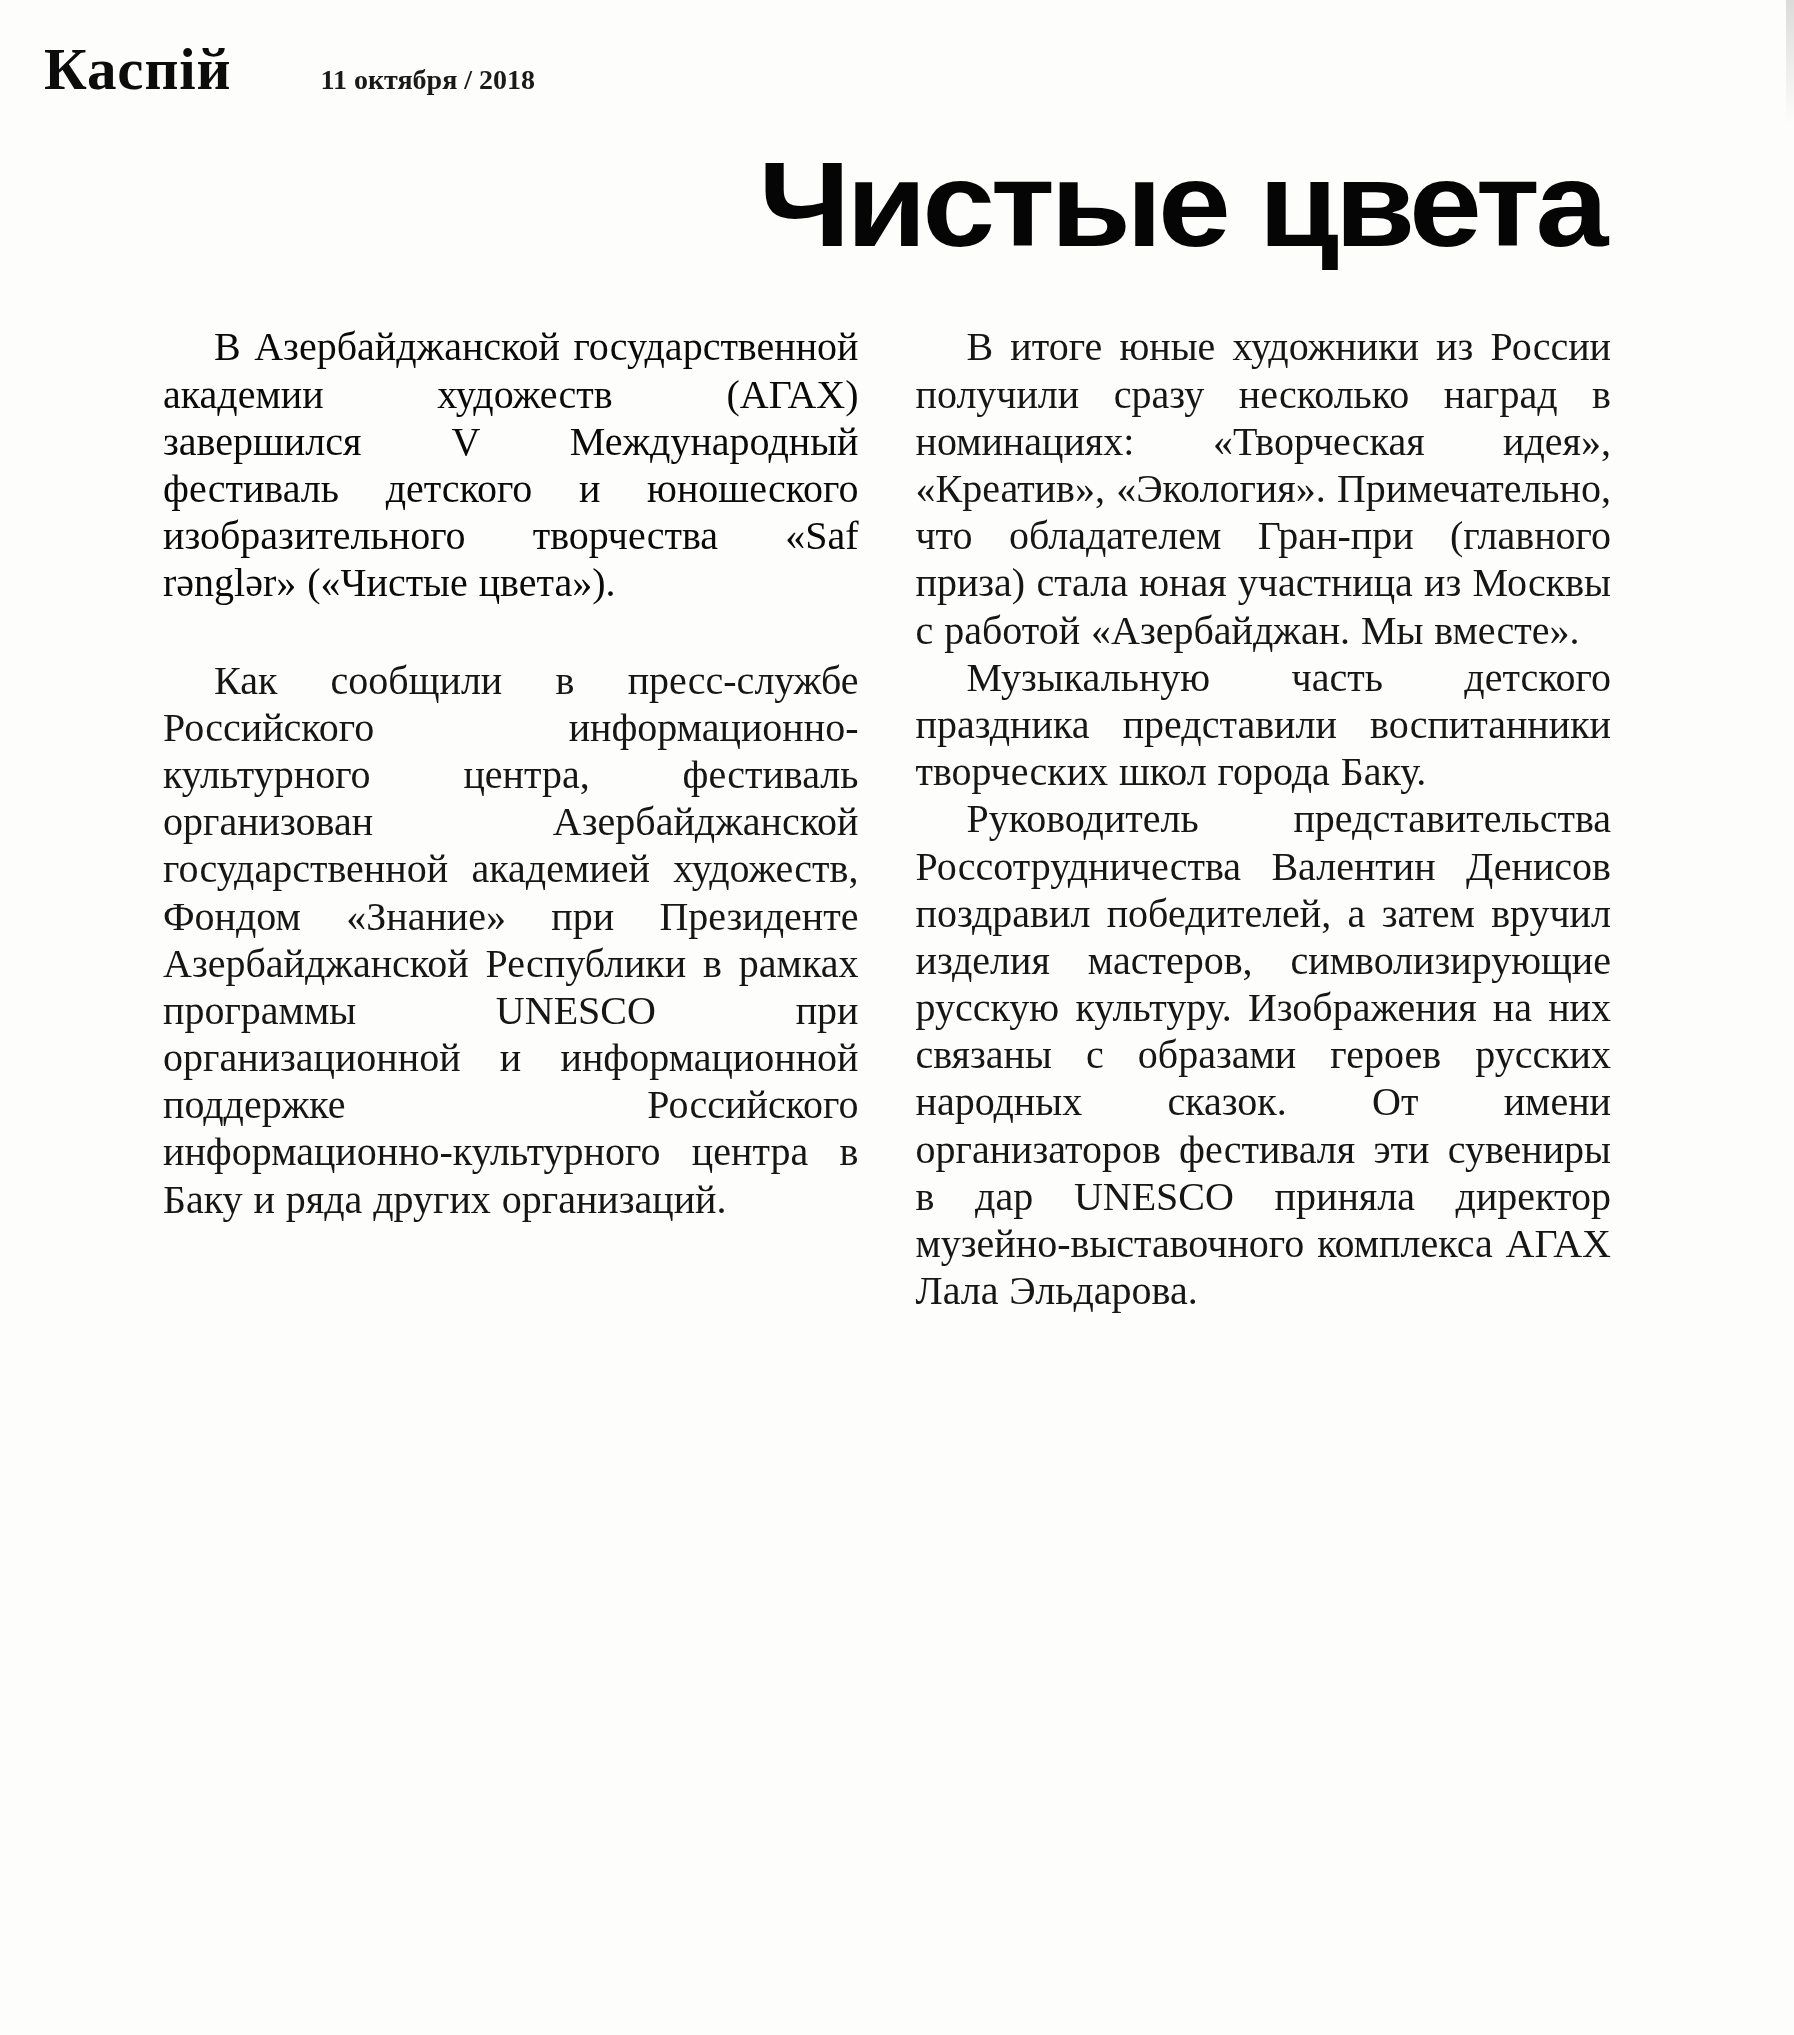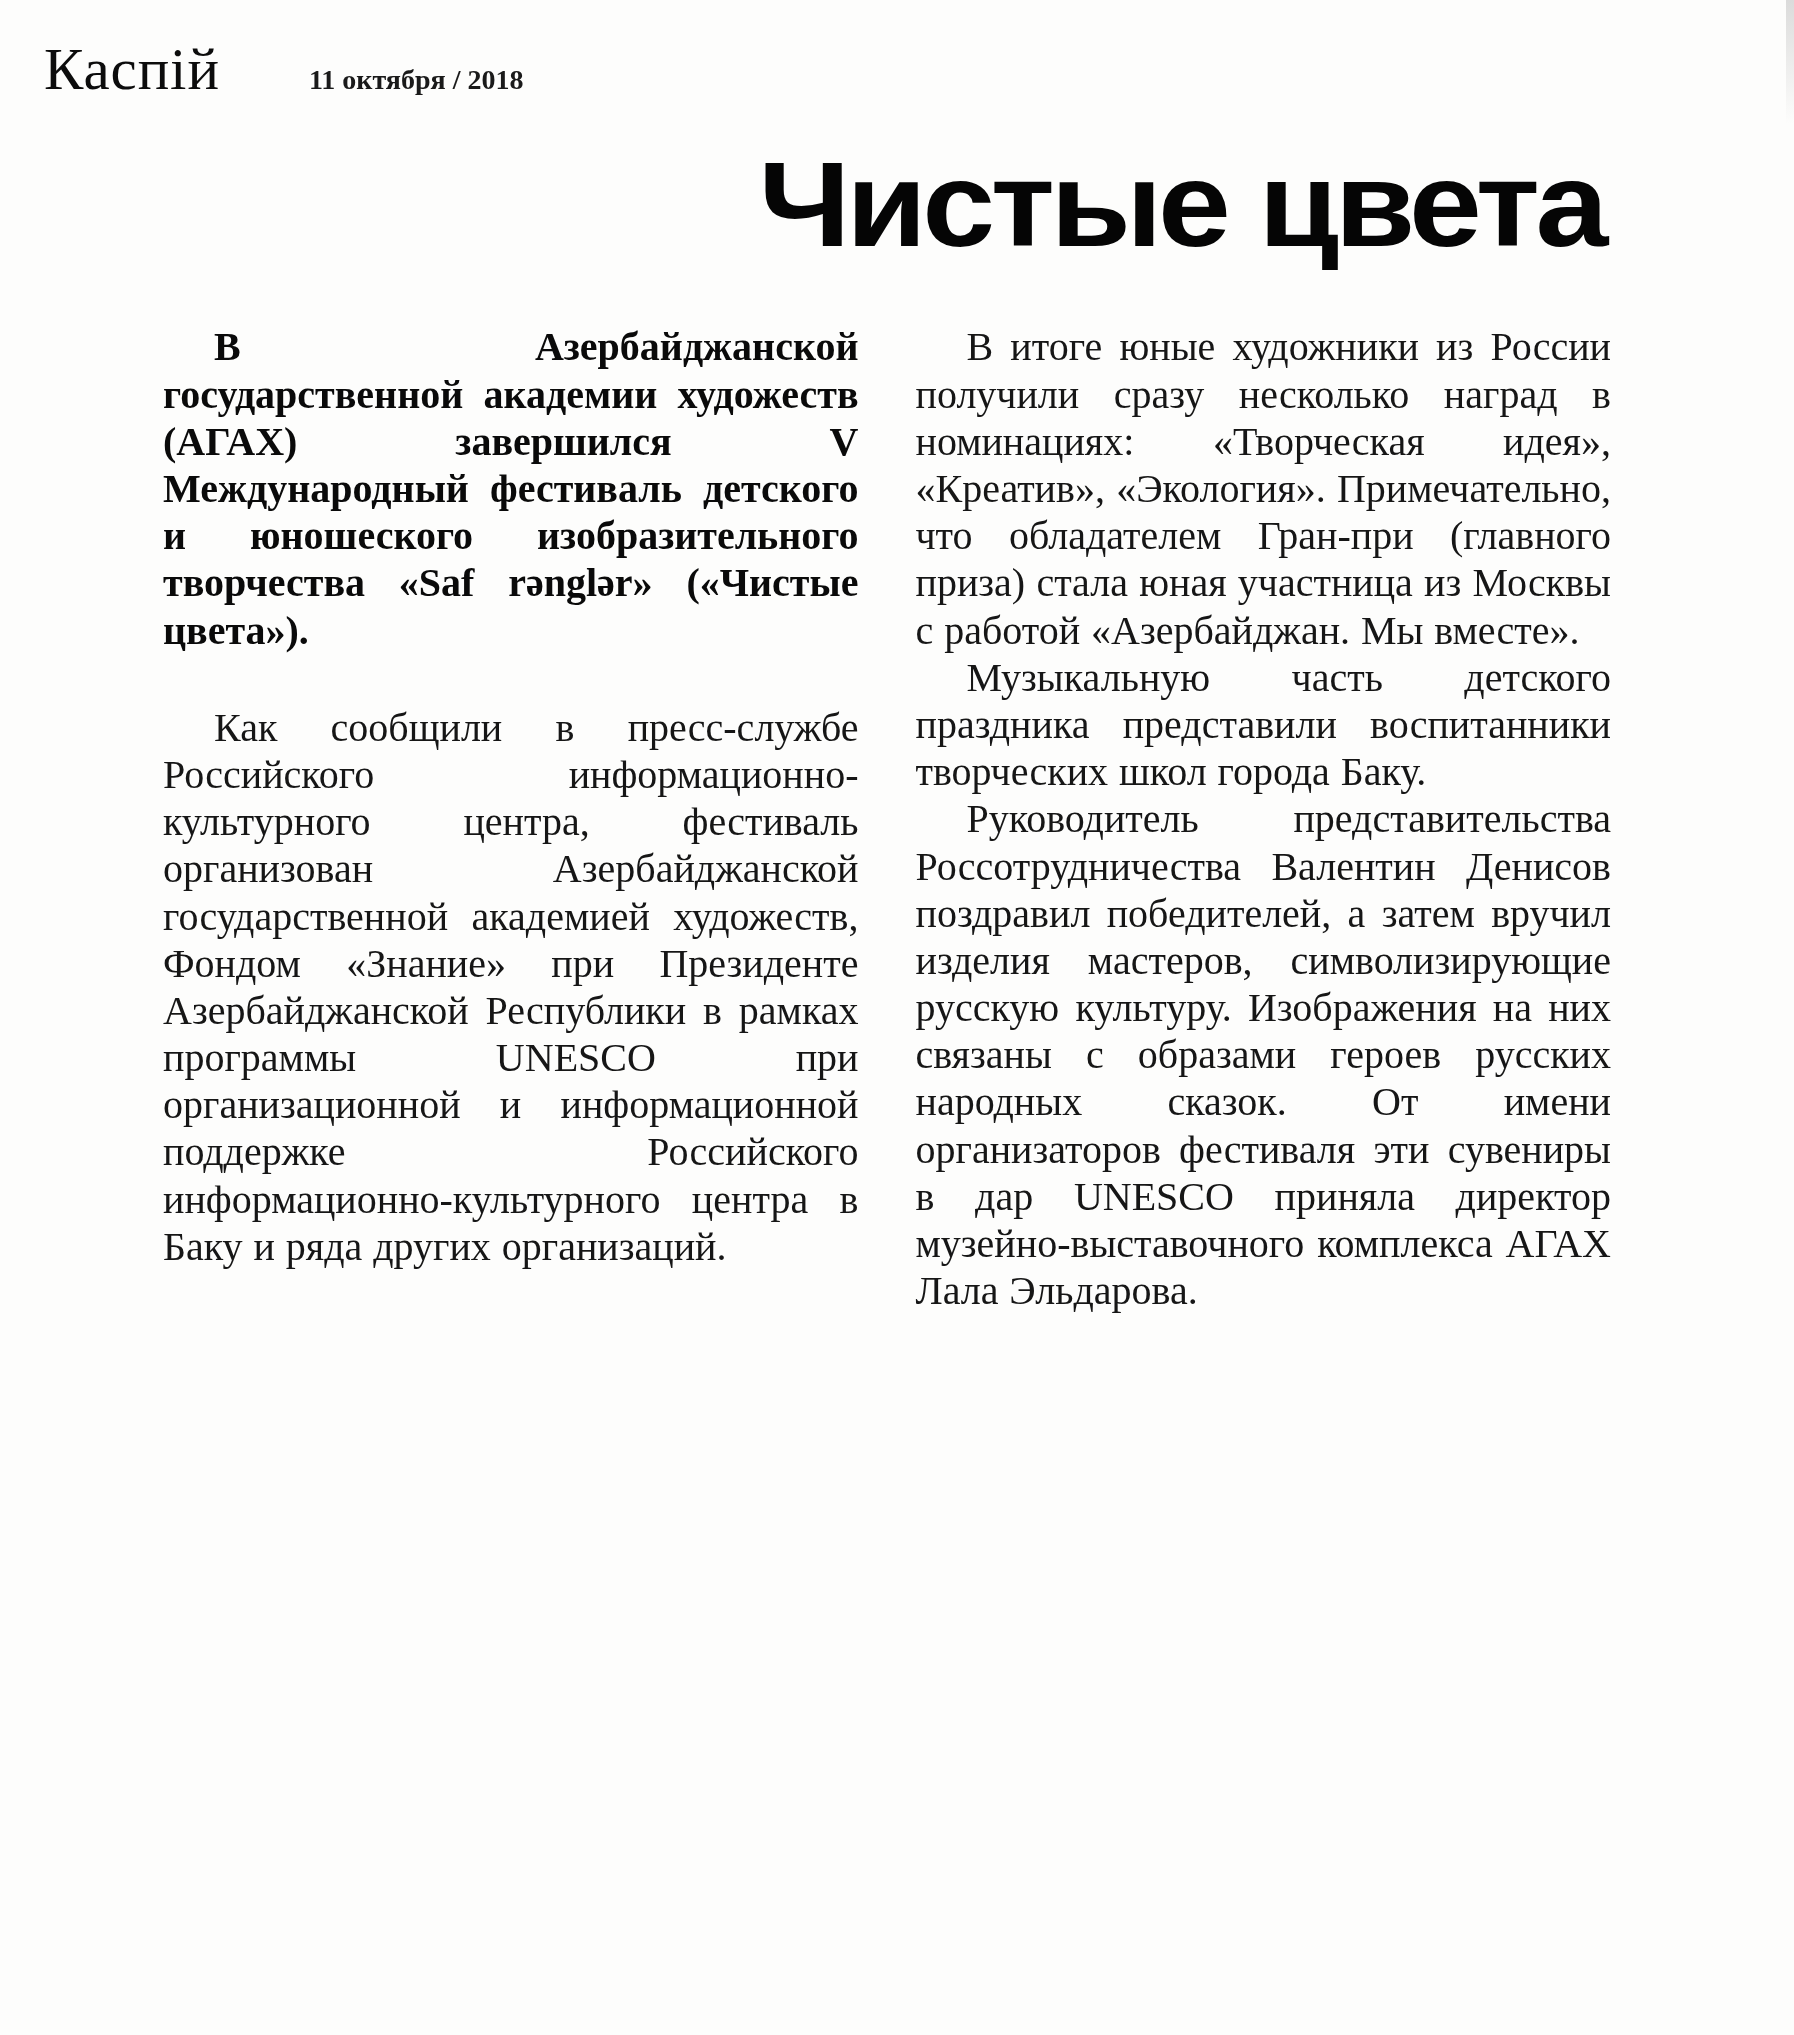--- a/index.html
+++ b/index.html
@@ -36,7 +36,7 @@
   }
   .paper-name {
     font-size: 59px;
-    font-weight: normal;
+    font-weight: bold;
     letter-spacing: 0.9px;
     color: #0c0c0c;
   }

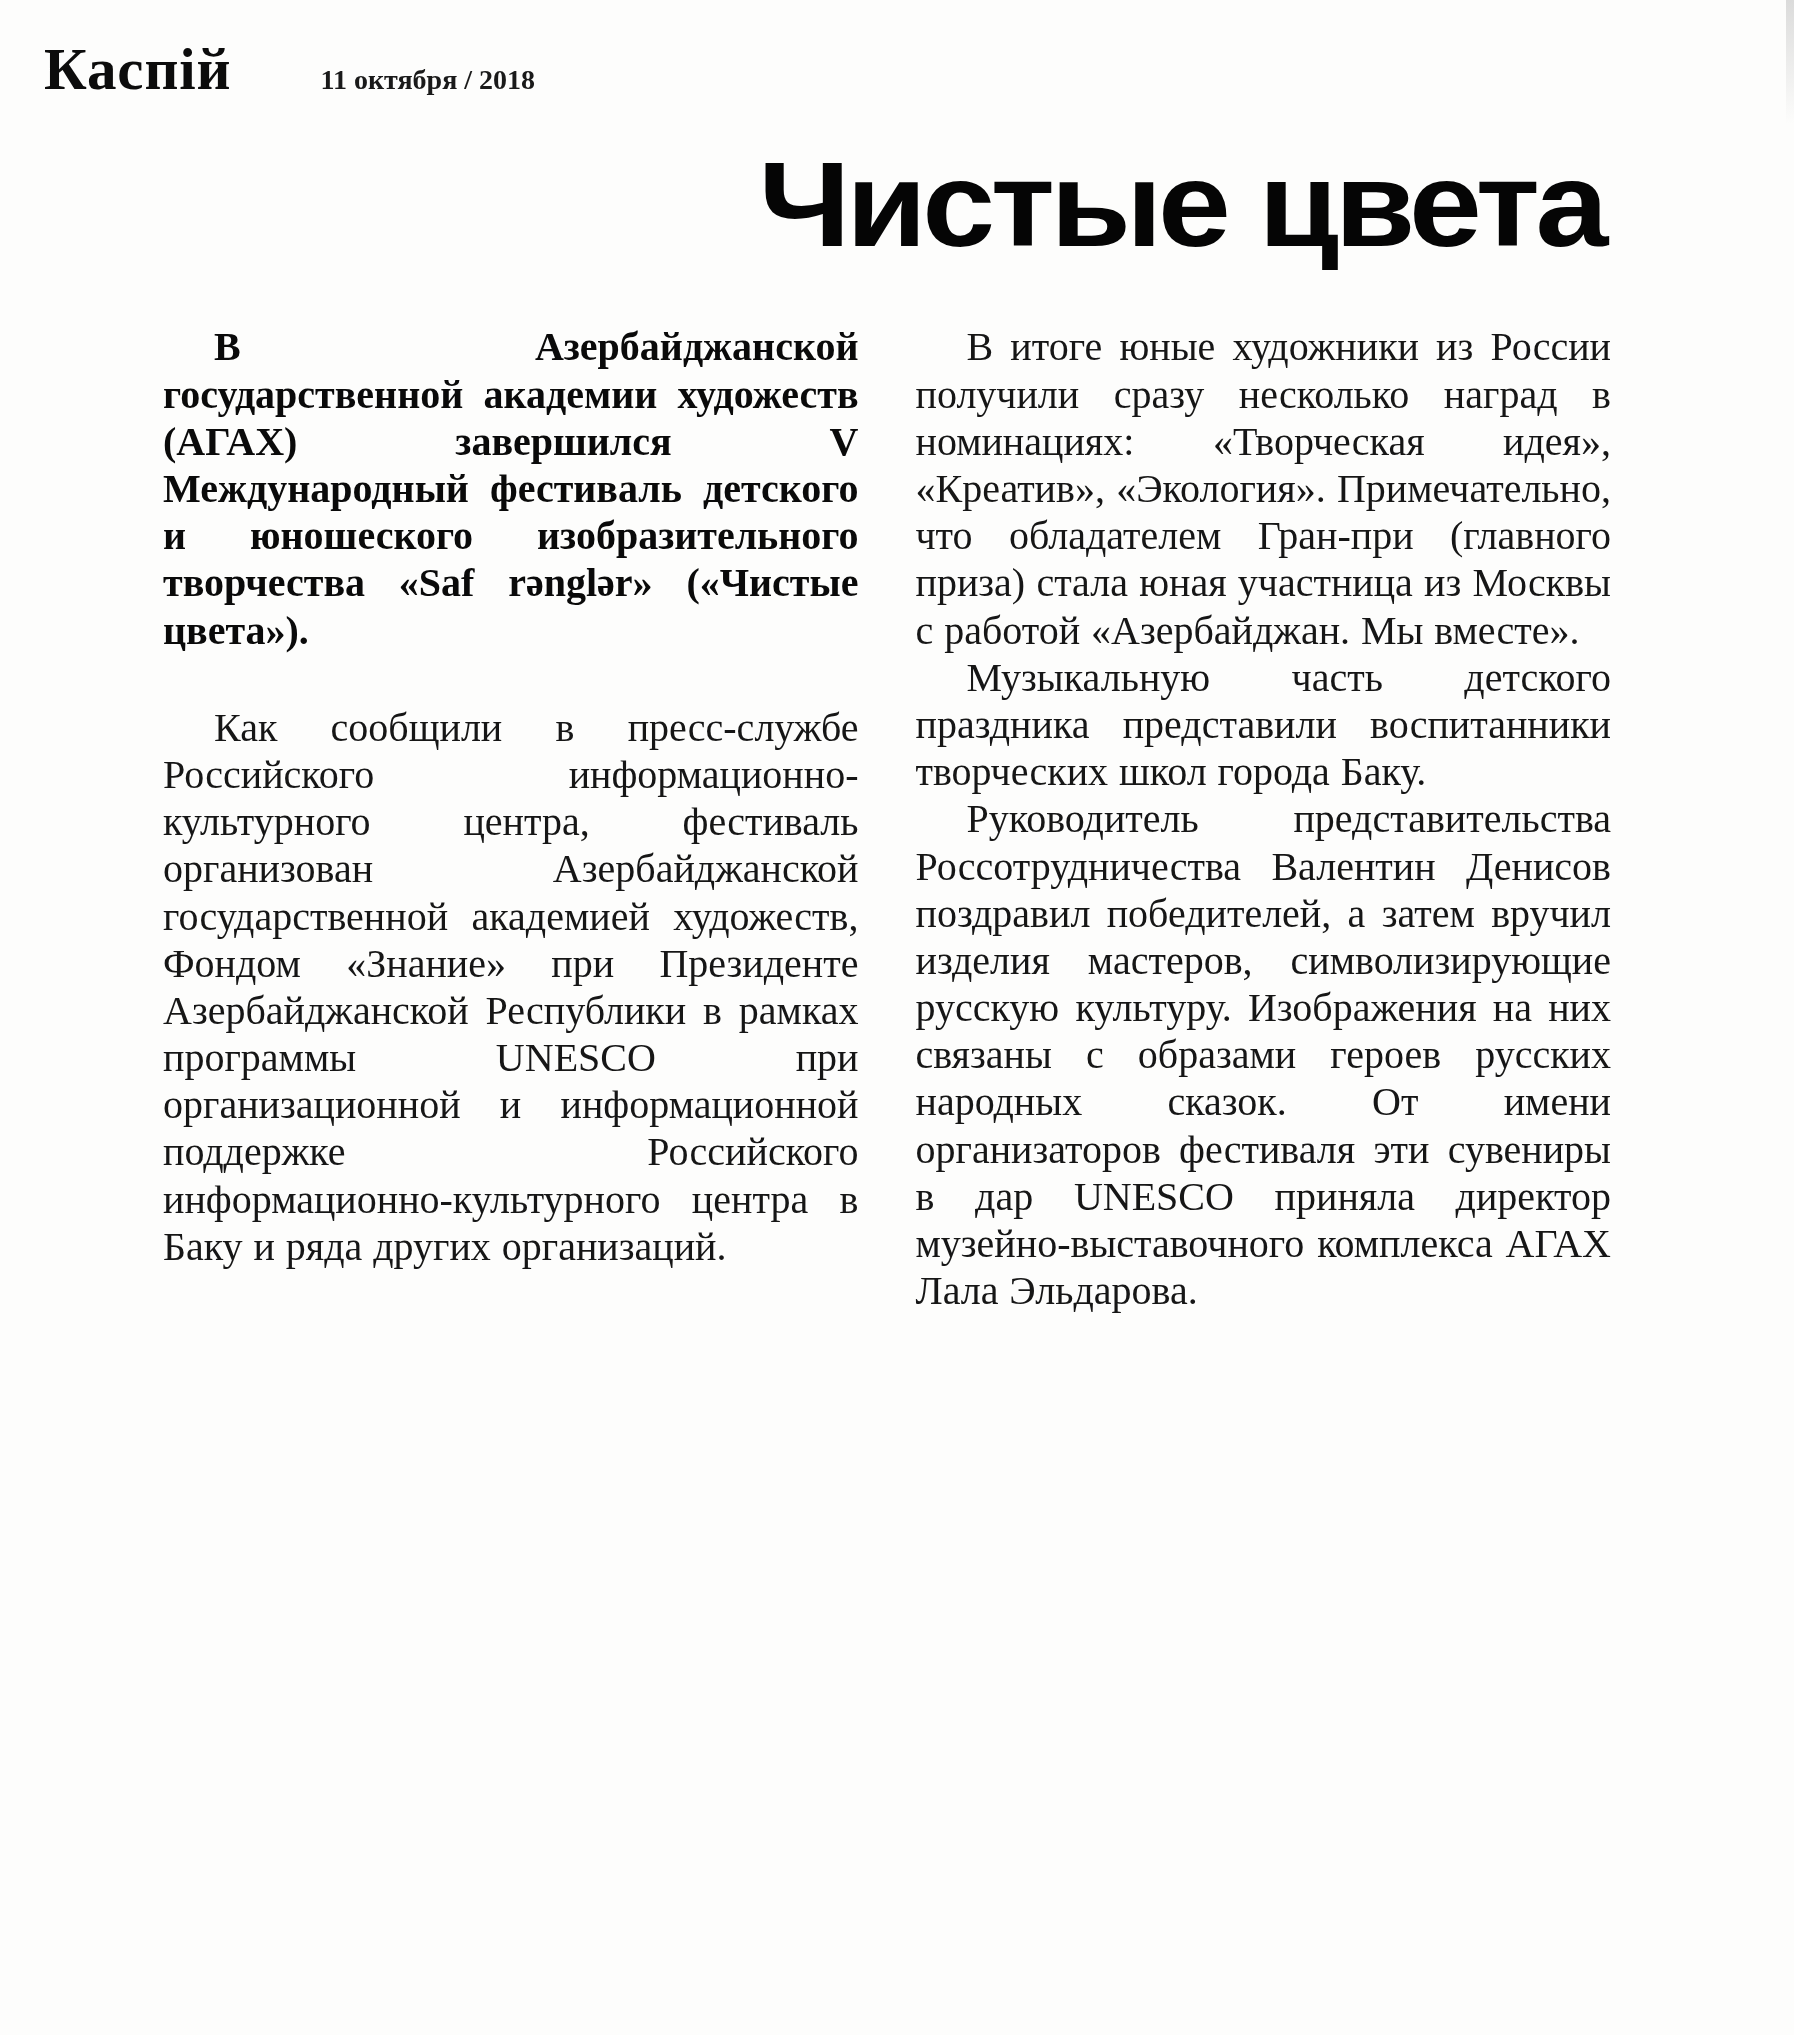--- a/index.html
+++ b/index.html
@@ -88,7 +88,7 @@
     word-spacing: 0.9px;
   }
   .col p.lead {
-    font-weight: bold;
+    font-weight: normal;
     color: #0a0a0a;
   }
   .col p.gap-after {

